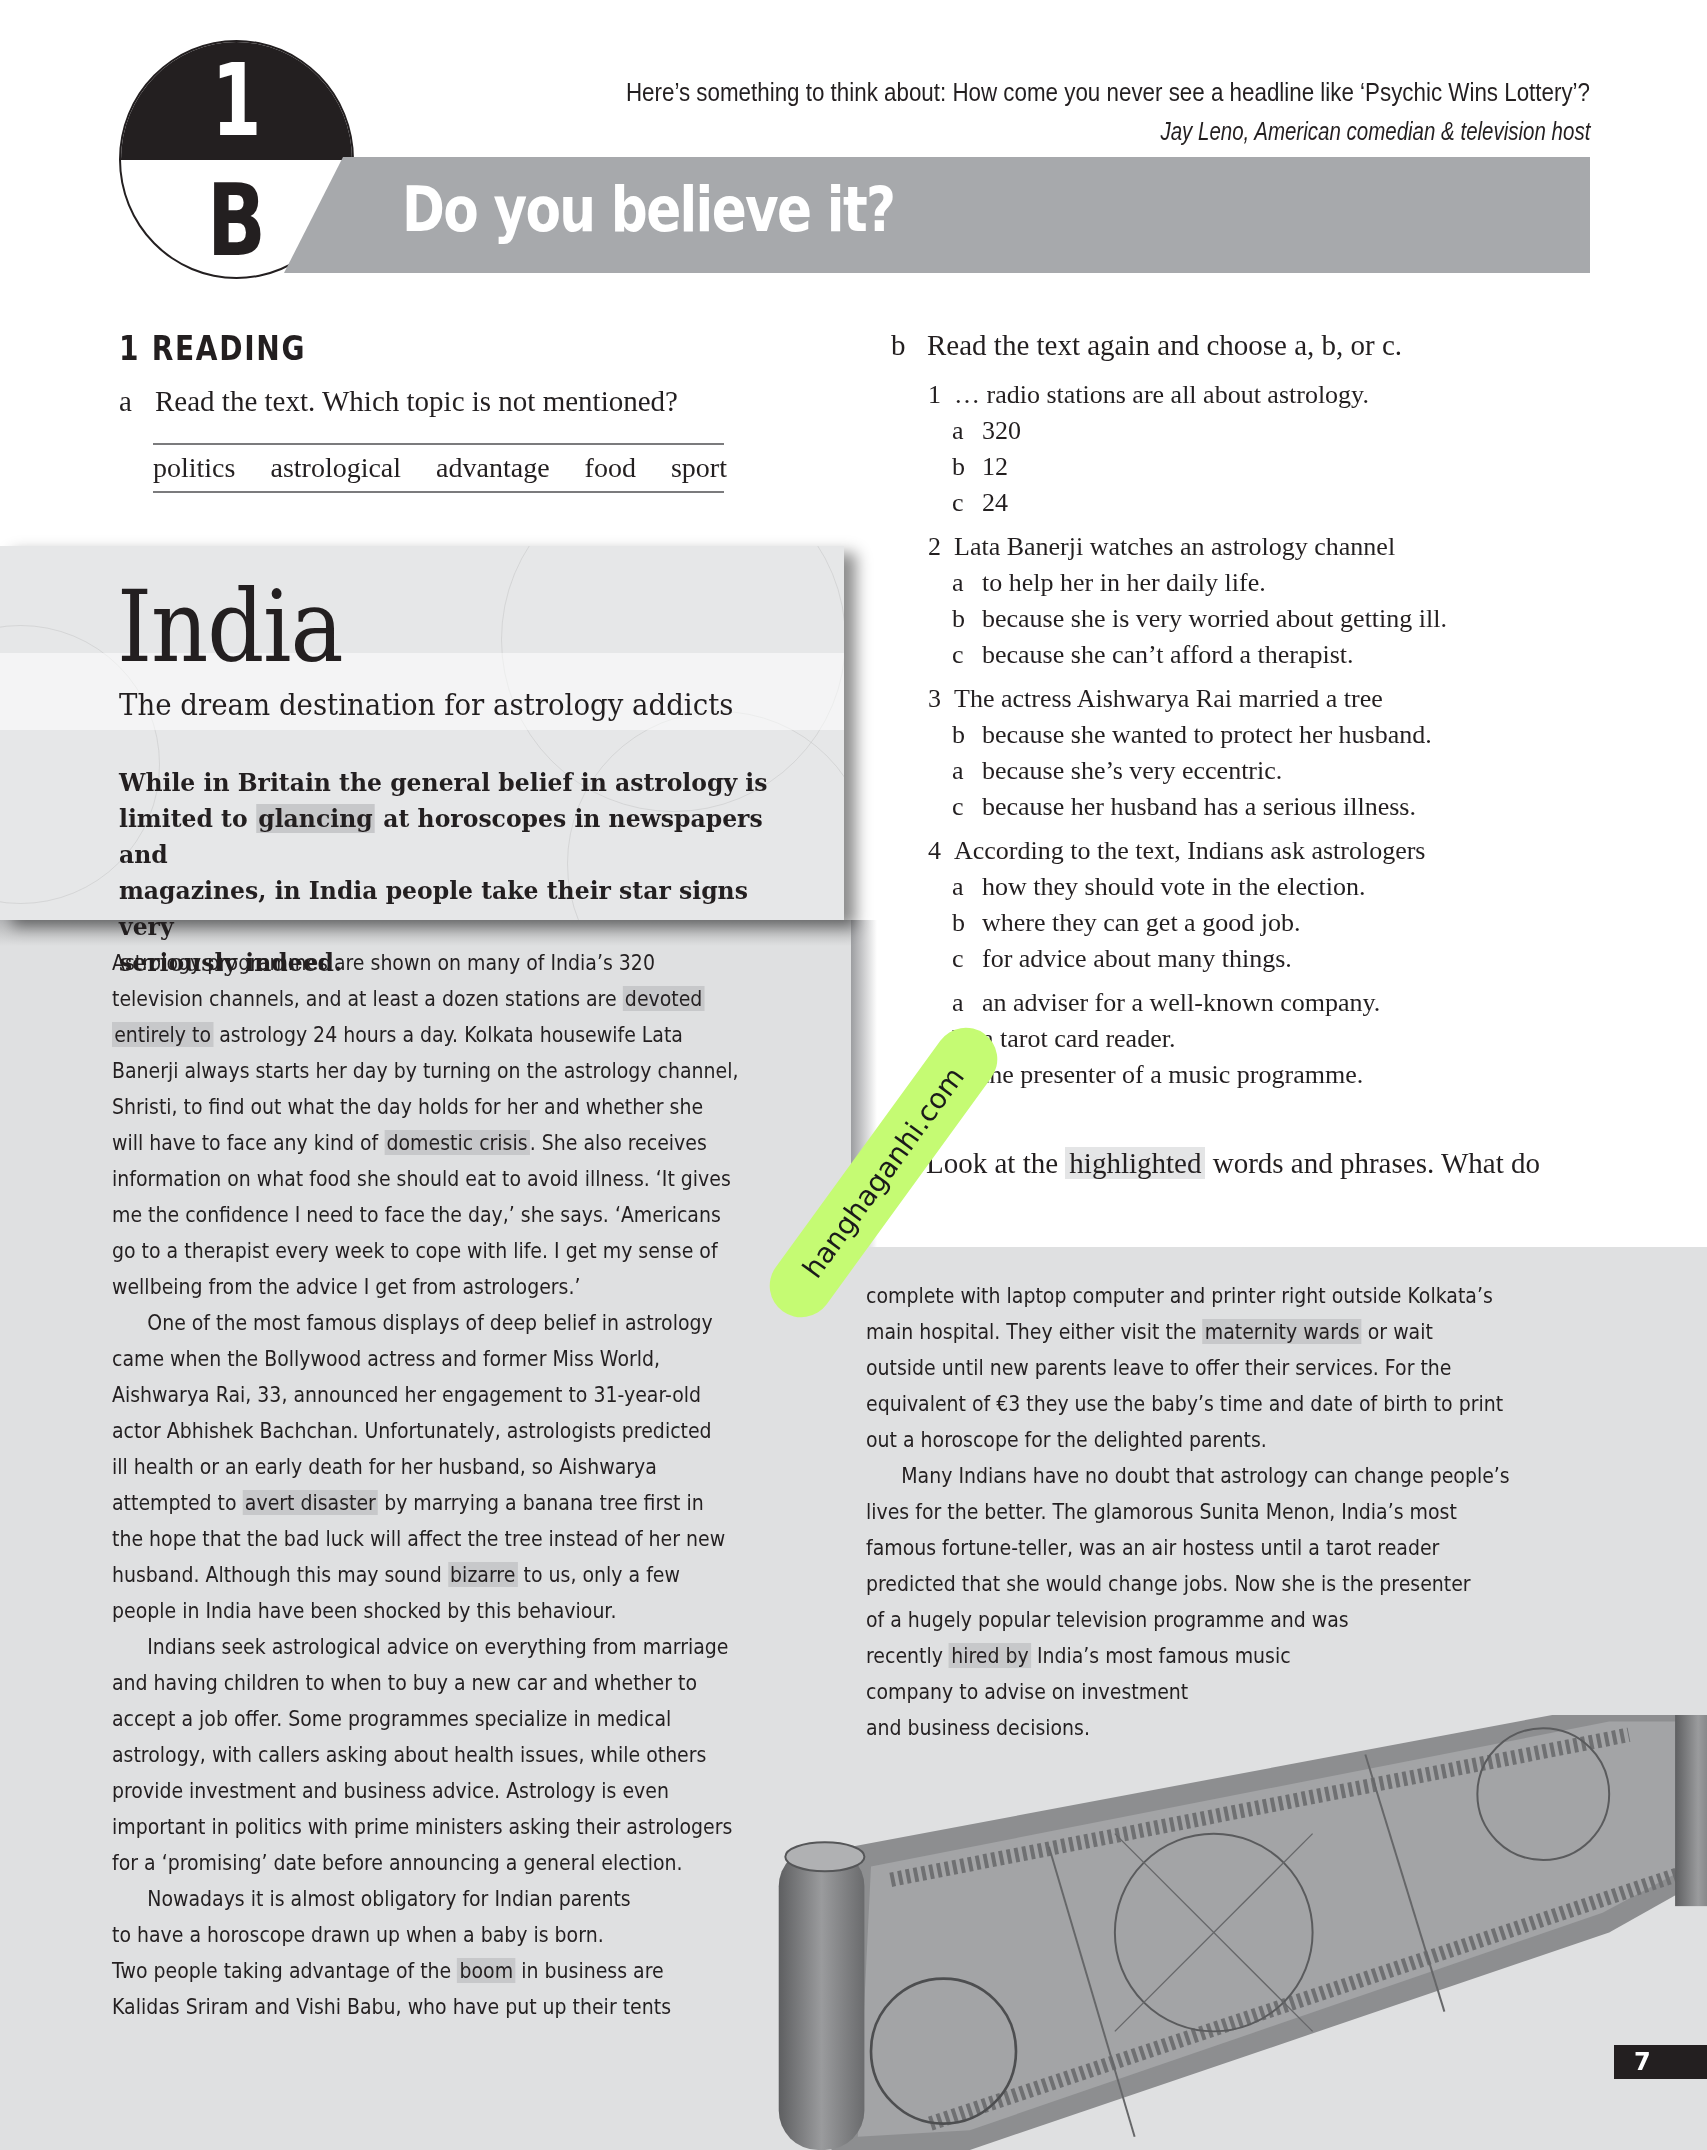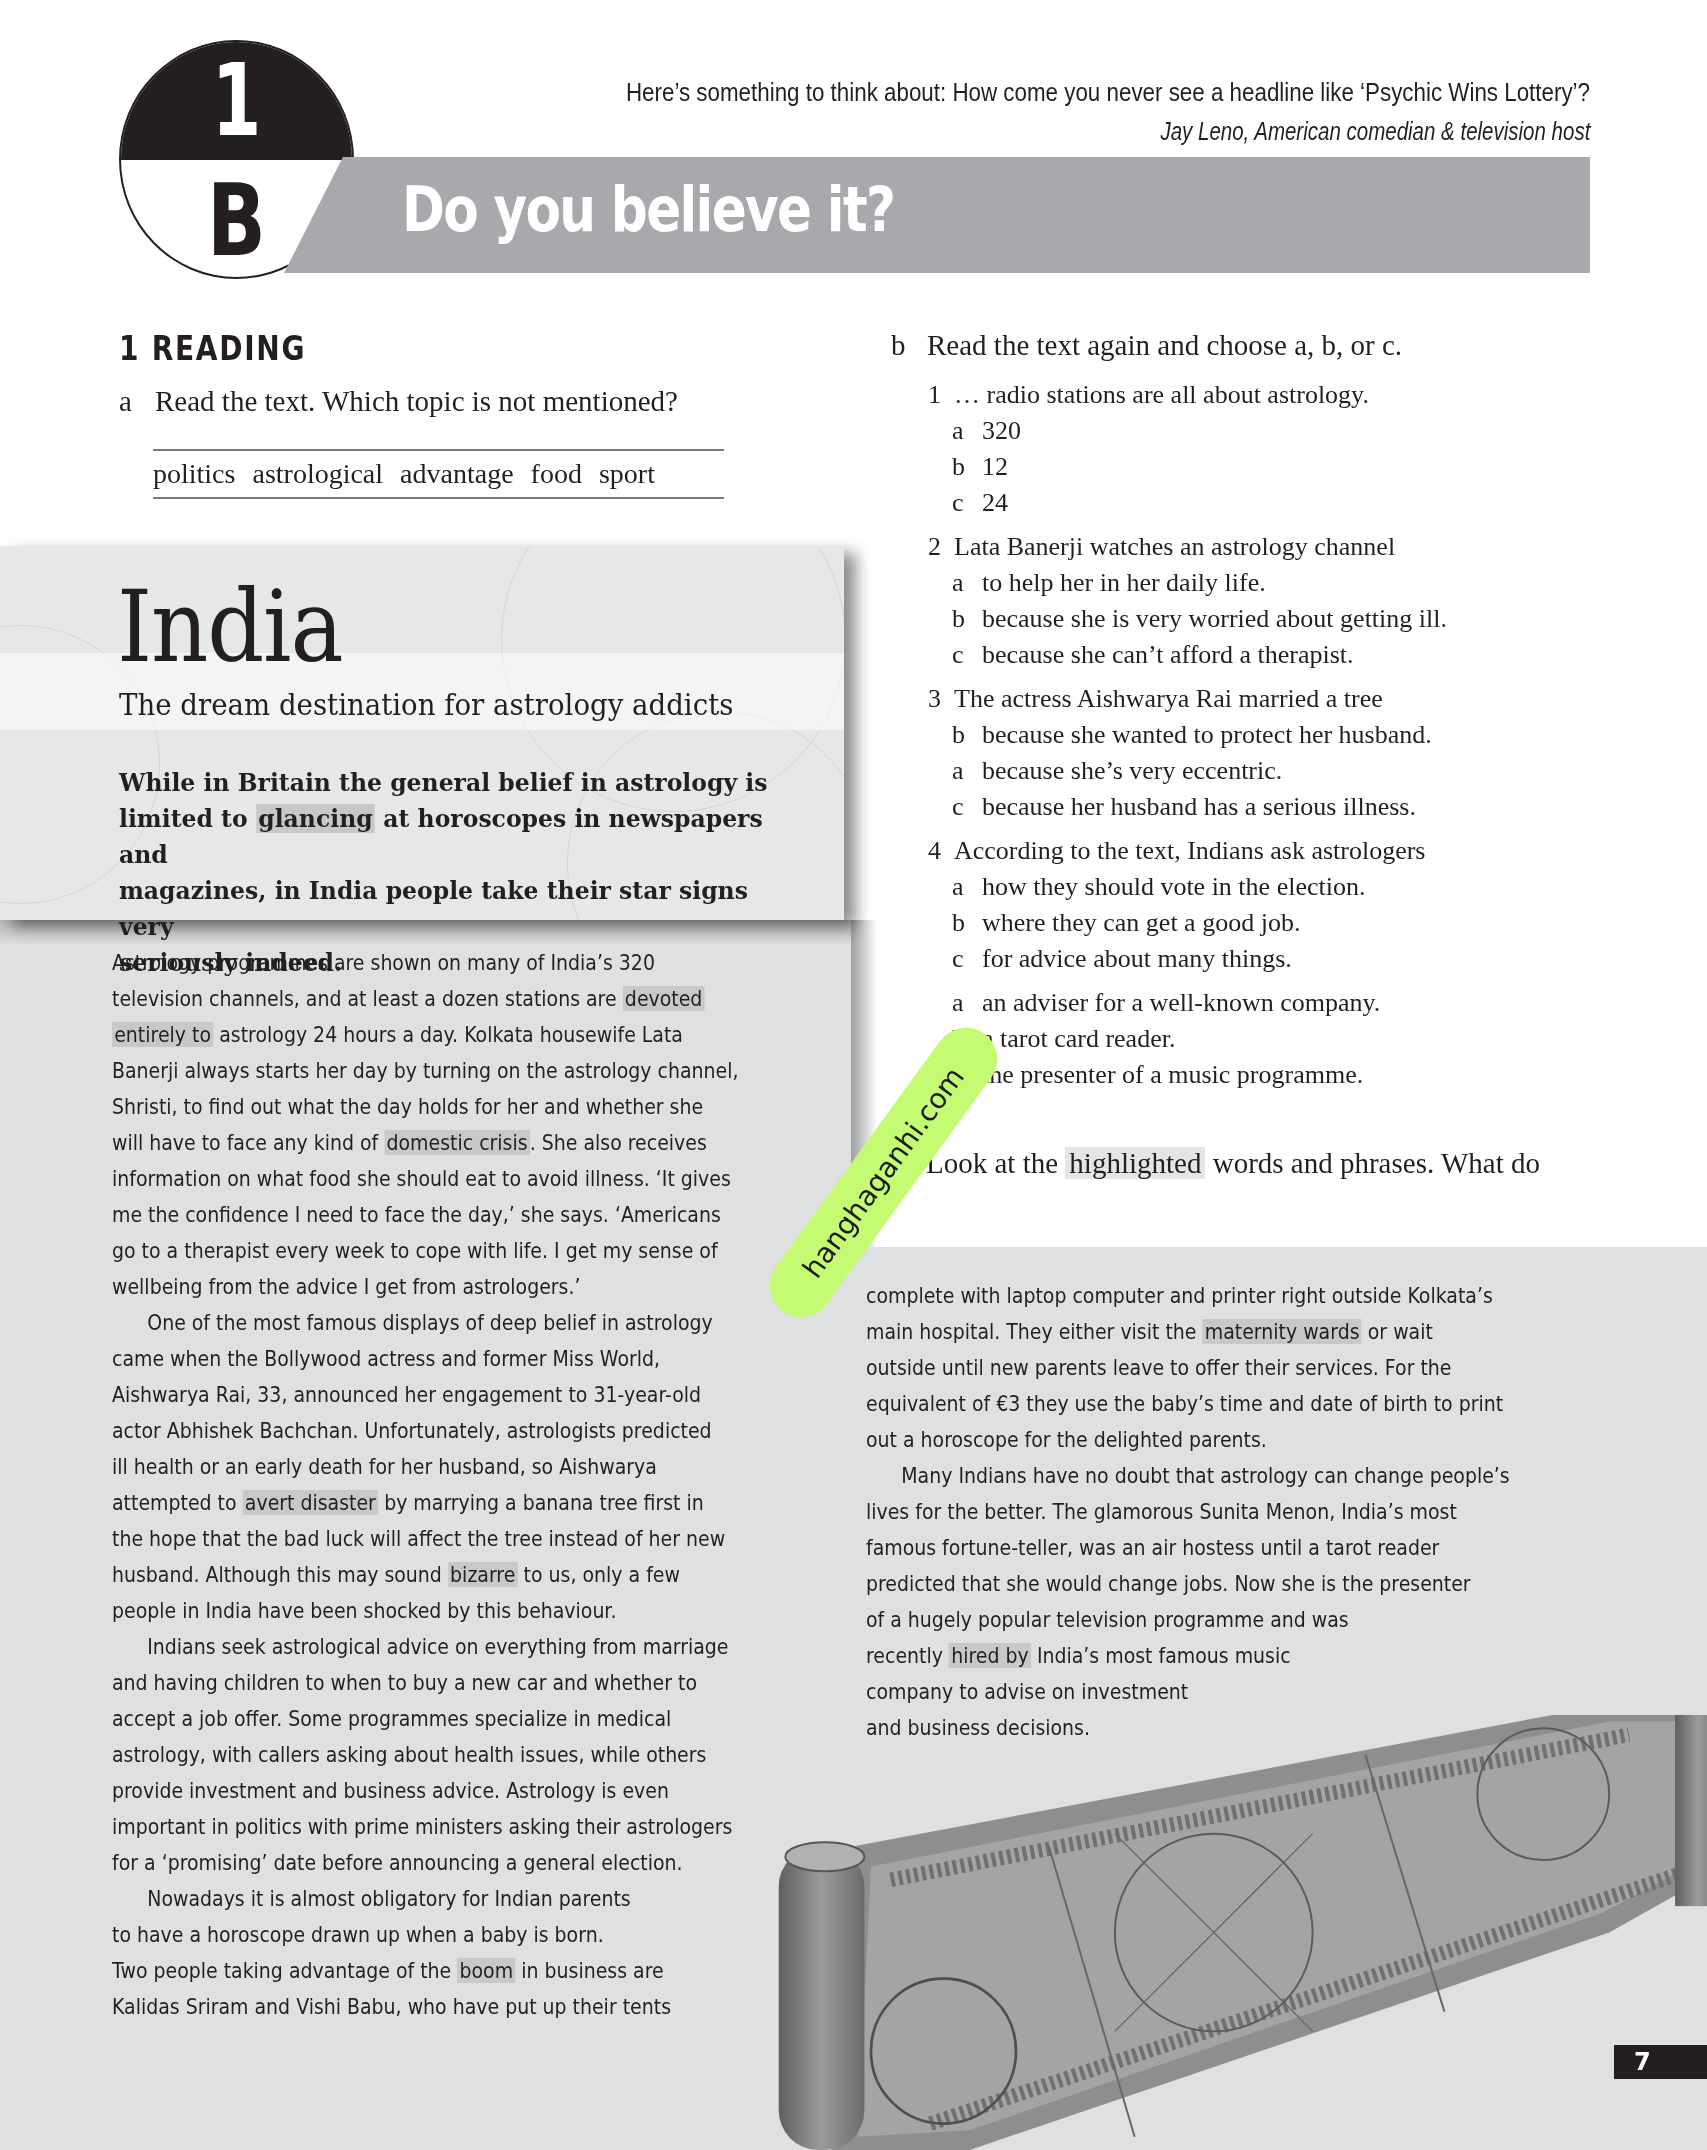--- a/index.html
+++ b/index.html
@@ -53,9 +53,8 @@
   #word-box {
     left:153px; top:443px; width:571px; height:50px;
     border-top:2px solid #7b7b7d; border-bottom:2px solid #7b7b7d;
-    display:flex; align-items:center; gap:17px; font-size:28px; box-sizing:border-box;
+    display:flex; align-items:center; gap:35px; font-size:28px; box-sizing:border-box;
     padding-left:0;
-    margin-top:6px;
   }
 
   

